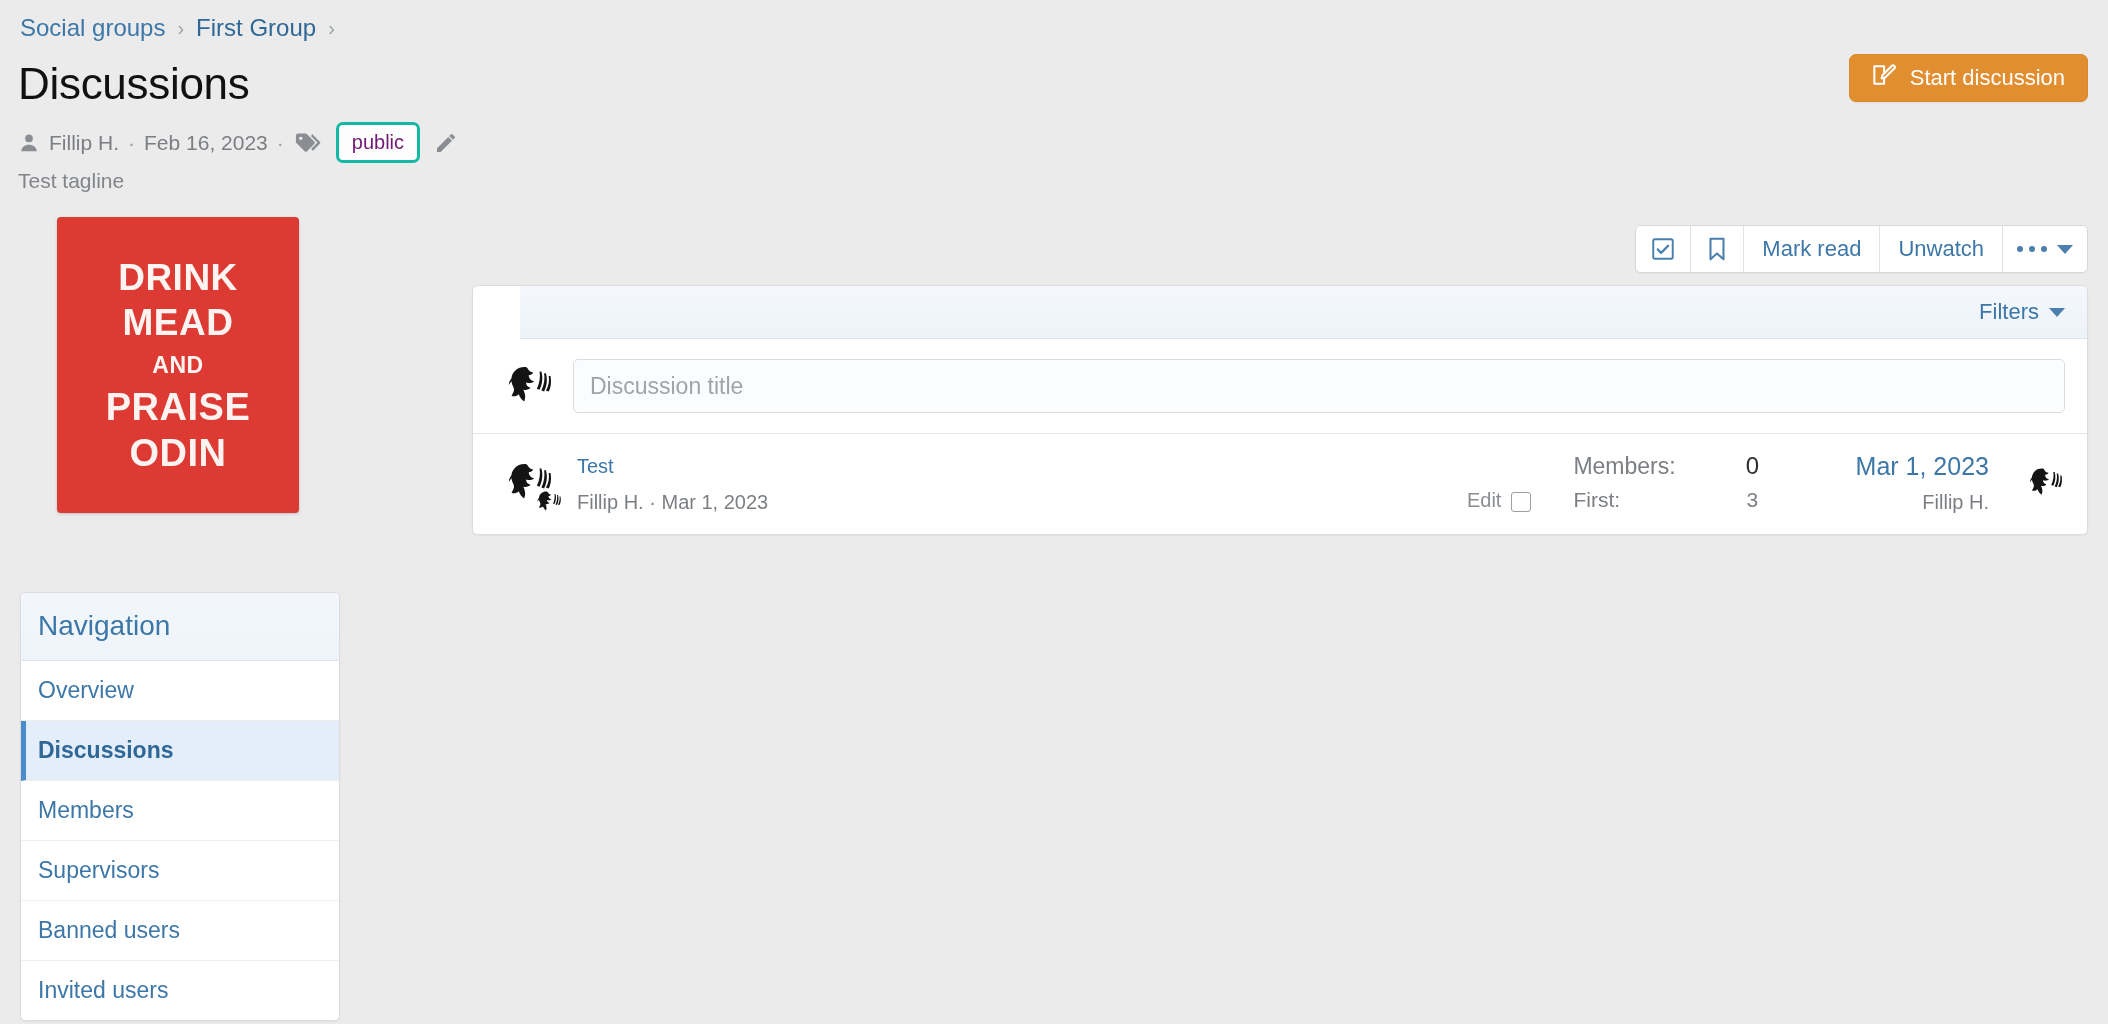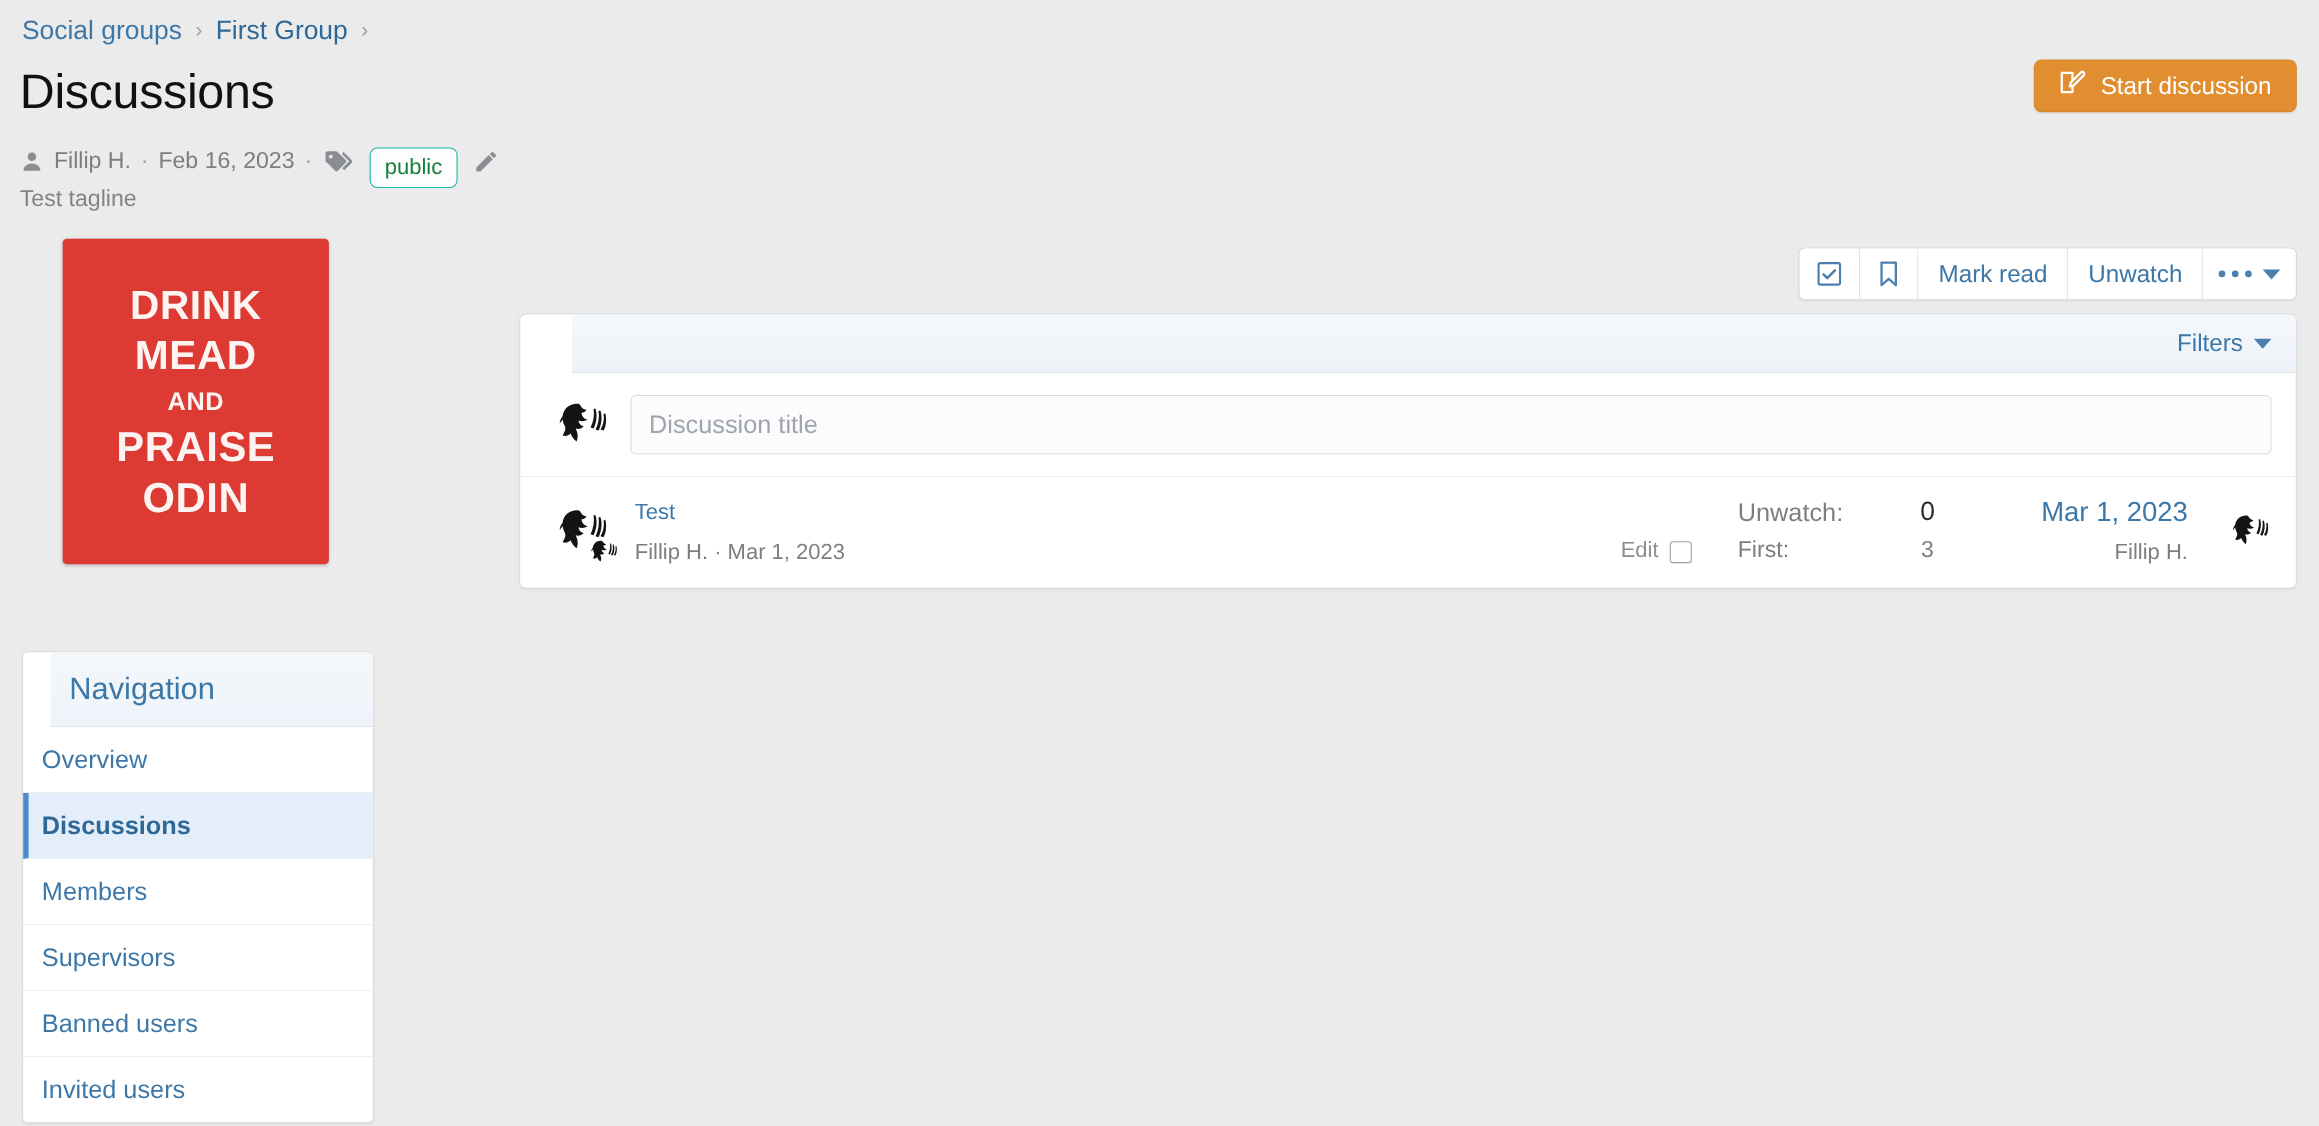--- a/index.html
+++ b/index.html
@@ -45,15 +45,14 @@
   .meta .tag-ic { margin: 0 6px 0 2px; }
   .badge-public {
     display: inline-block;
-    border: 1px solid #14b8a6;
+    border: 3px solid #14b8a6;
     border-radius: 7px;
     background: #fdfdfd;
-    color: #15803d;
+    color: #701a75;
     font-size: 20px;
     line-height: 22px;
     padding: 6px 13px 7px;
     margin-left: 8px;
-    margin-top: 12px;
   }
   .pencil-btn { margin-left: 14px; display: inline-flex; align-items: center; cursor: pointer; }
 

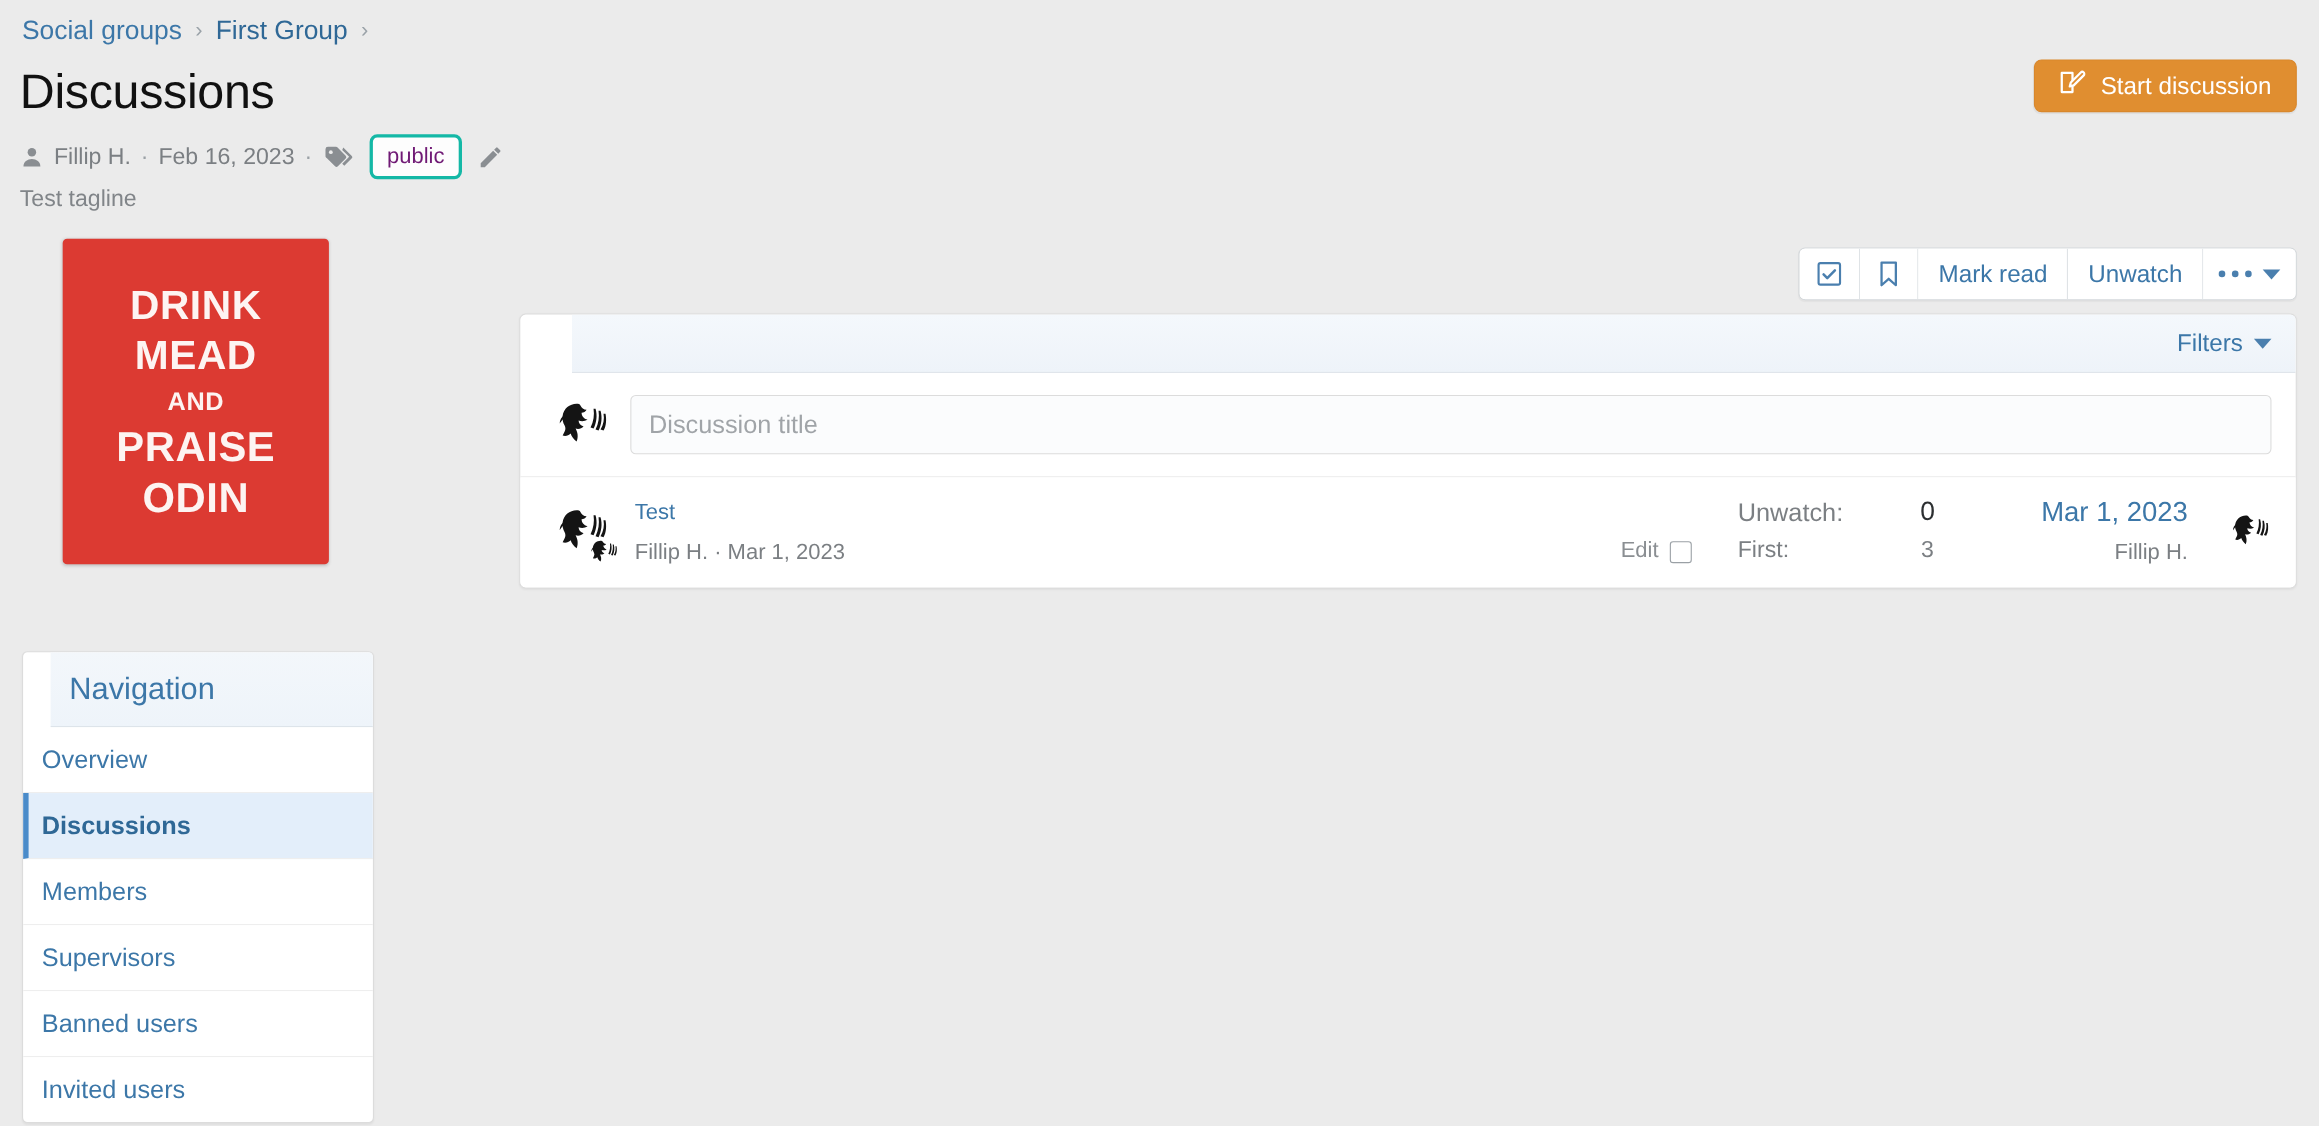--- a/index.html
+++ b/index.html
@@ -420,7 +420,7 @@
       </div>
 
       <div class="stats">
-        <div class="lbl">Unwatch:</div>
+        <div class="lbl">Members:</div>
         <div class="val">0</div>
         <div class="lbl small">First:</div>
         <div class="val small">3</div>

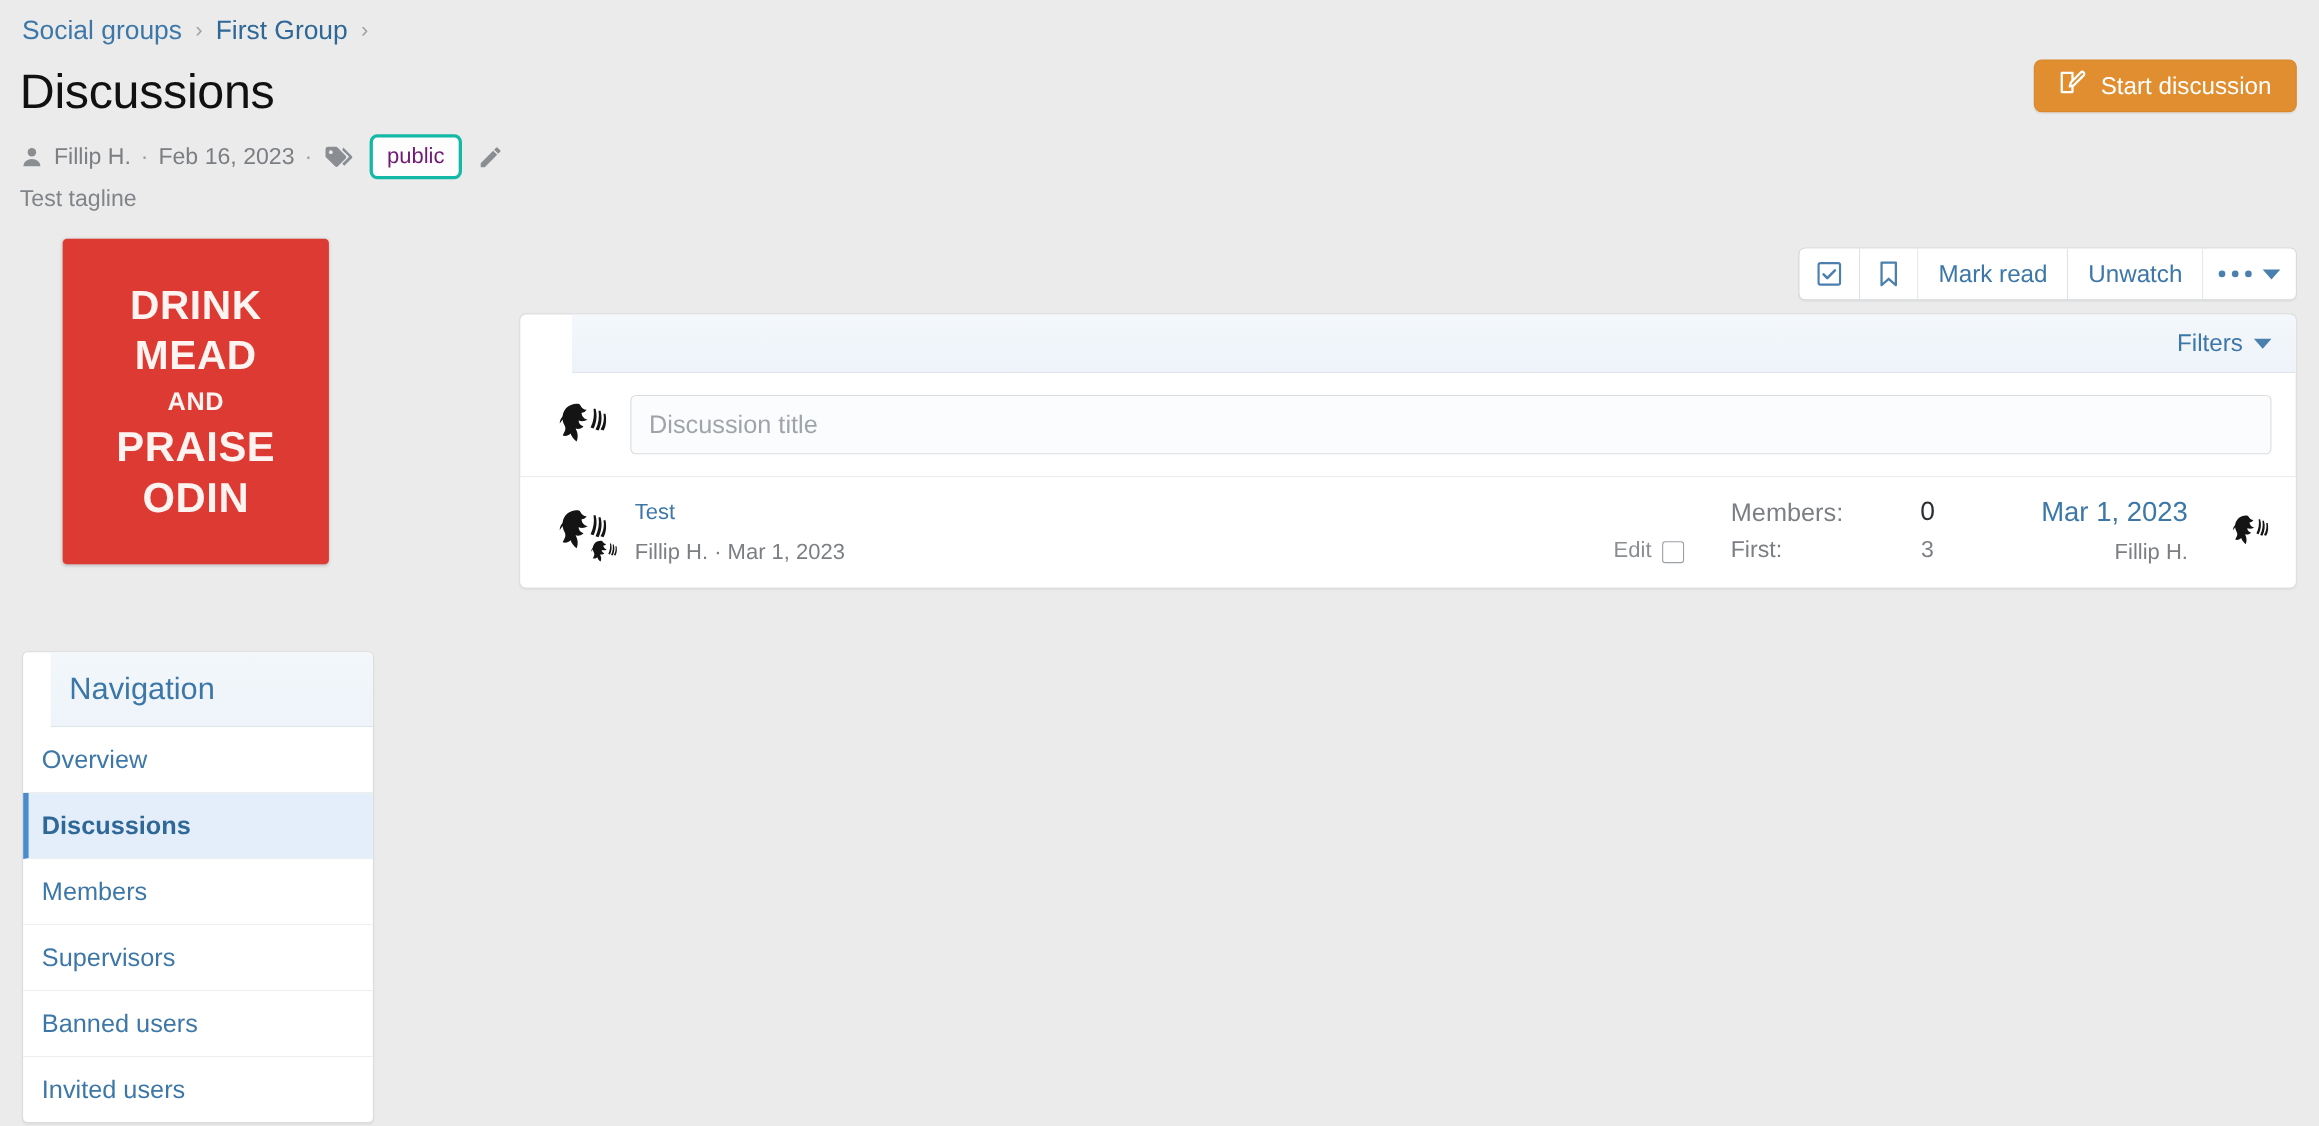--- a/index.html
+++ b/index.html
@@ -112,7 +112,6 @@
     font-size: 28px;
     line-height: 34px;
     padding: 16px 16px 17px 17px;
-    margin-left: 25px;
   }
   .nav-item {
     display: block;

